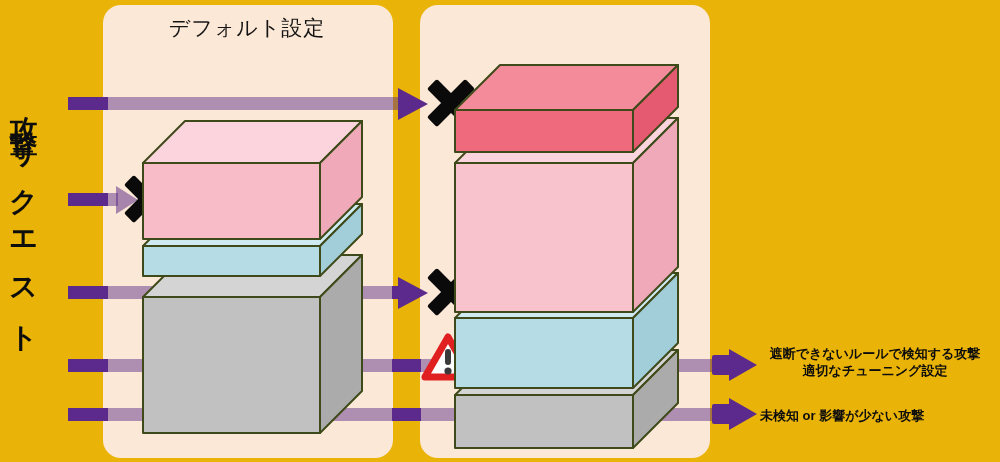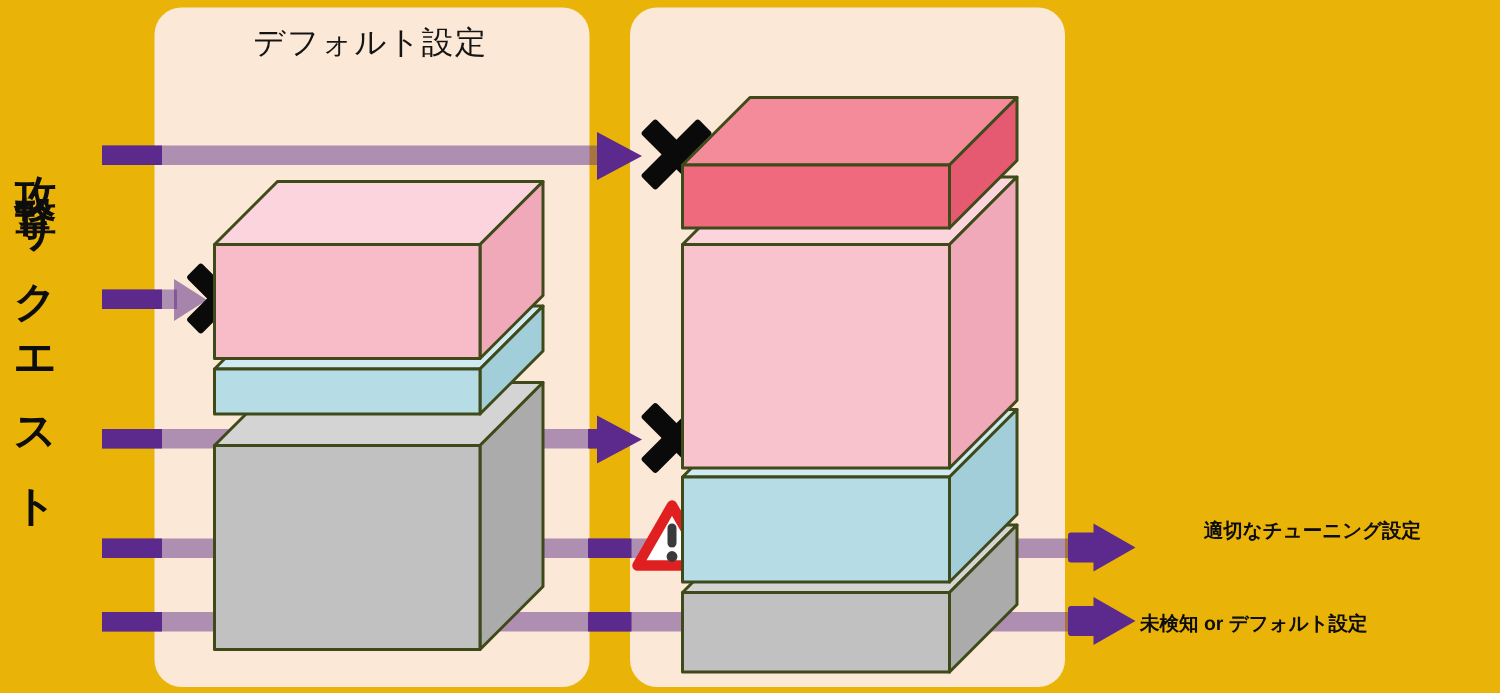--- a/index.html
+++ b/index.html
@@ -180,6 +180,7 @@
     <div class="boxlabel" style="left:544px;top:407px;font-size:14px;color:#111111;">無効化</div>
 
     <div class="ann" style="left:757px;top:345px;width:236px;text-align:center;">
+      <div>遮断できないルールで検知する攻撃</div>
       <div>適切なチューニング設定</div>
     </div>
     <div class="ann" style="left:760px;top:407px;">未検知 or デフォルト設定</div>

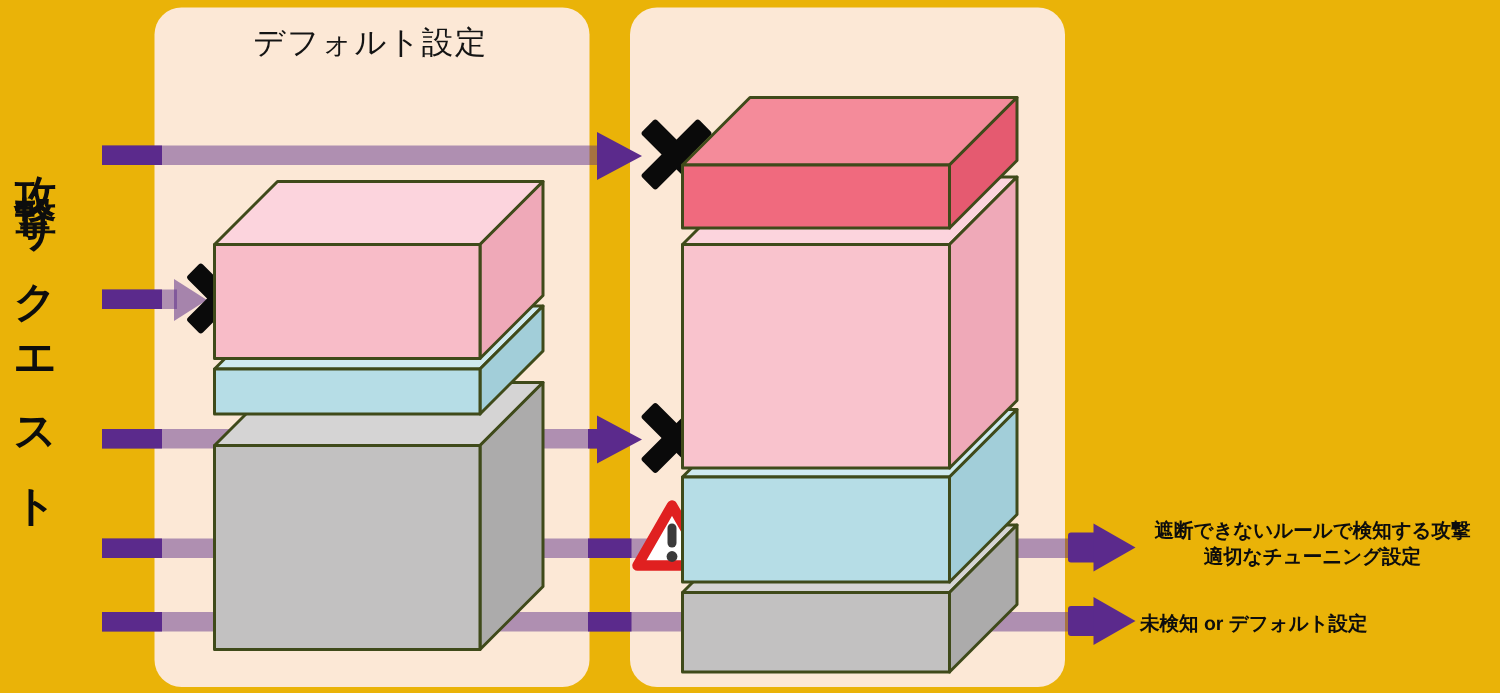--- a/index.html
+++ b/index.html
@@ -183,7 +183,7 @@
       <div>遮断できないルールで検知する攻撃</div>
       <div>適切なチューニング設定</div>
     </div>
-    <div class="ann" style="left:760px;top:407px;">未検知 or デフォルト設定</div>
+    <div class="ann" style="left:760px;top:407px;">未検知 or 影響が少ない攻撃</div>
   </div>
 
 </div>

